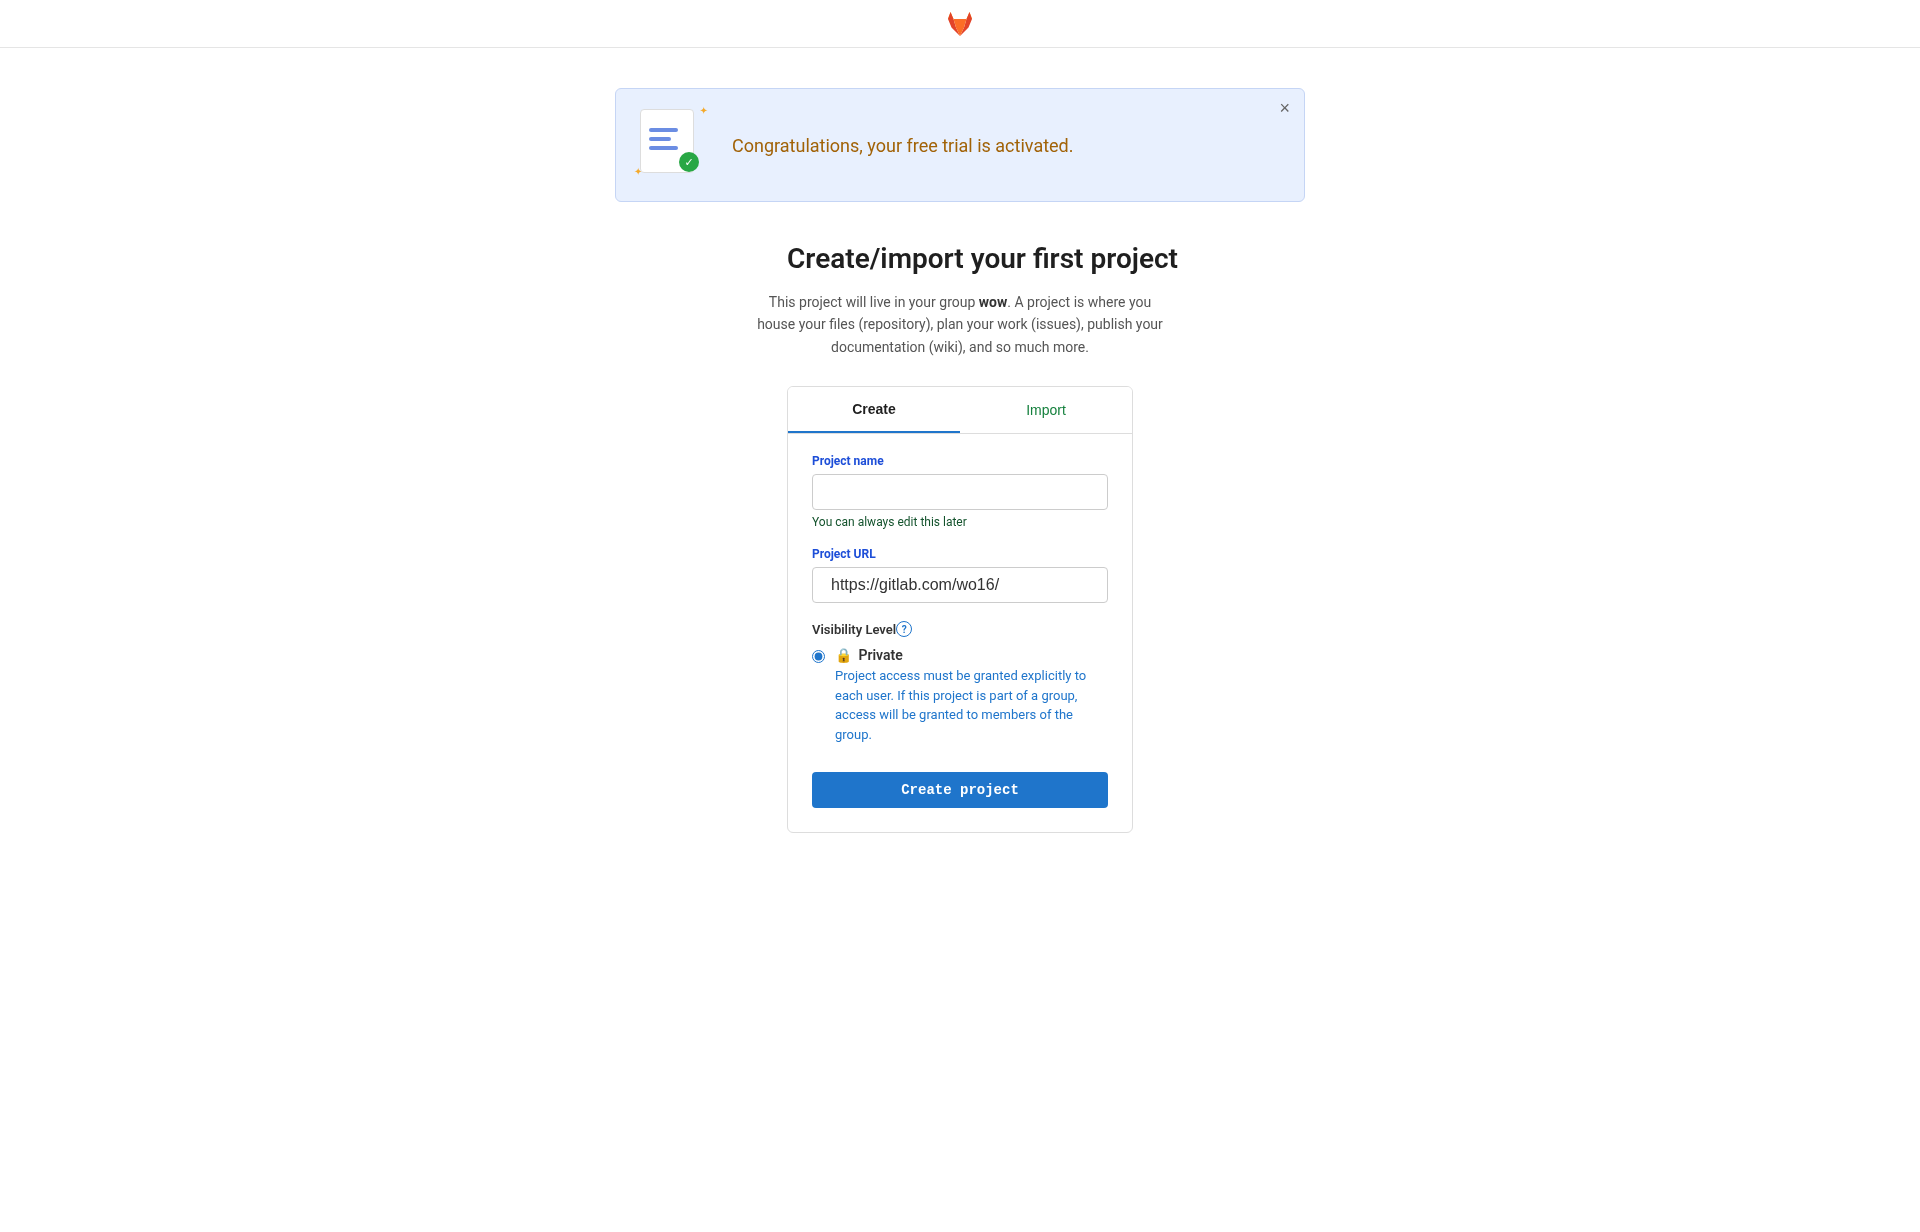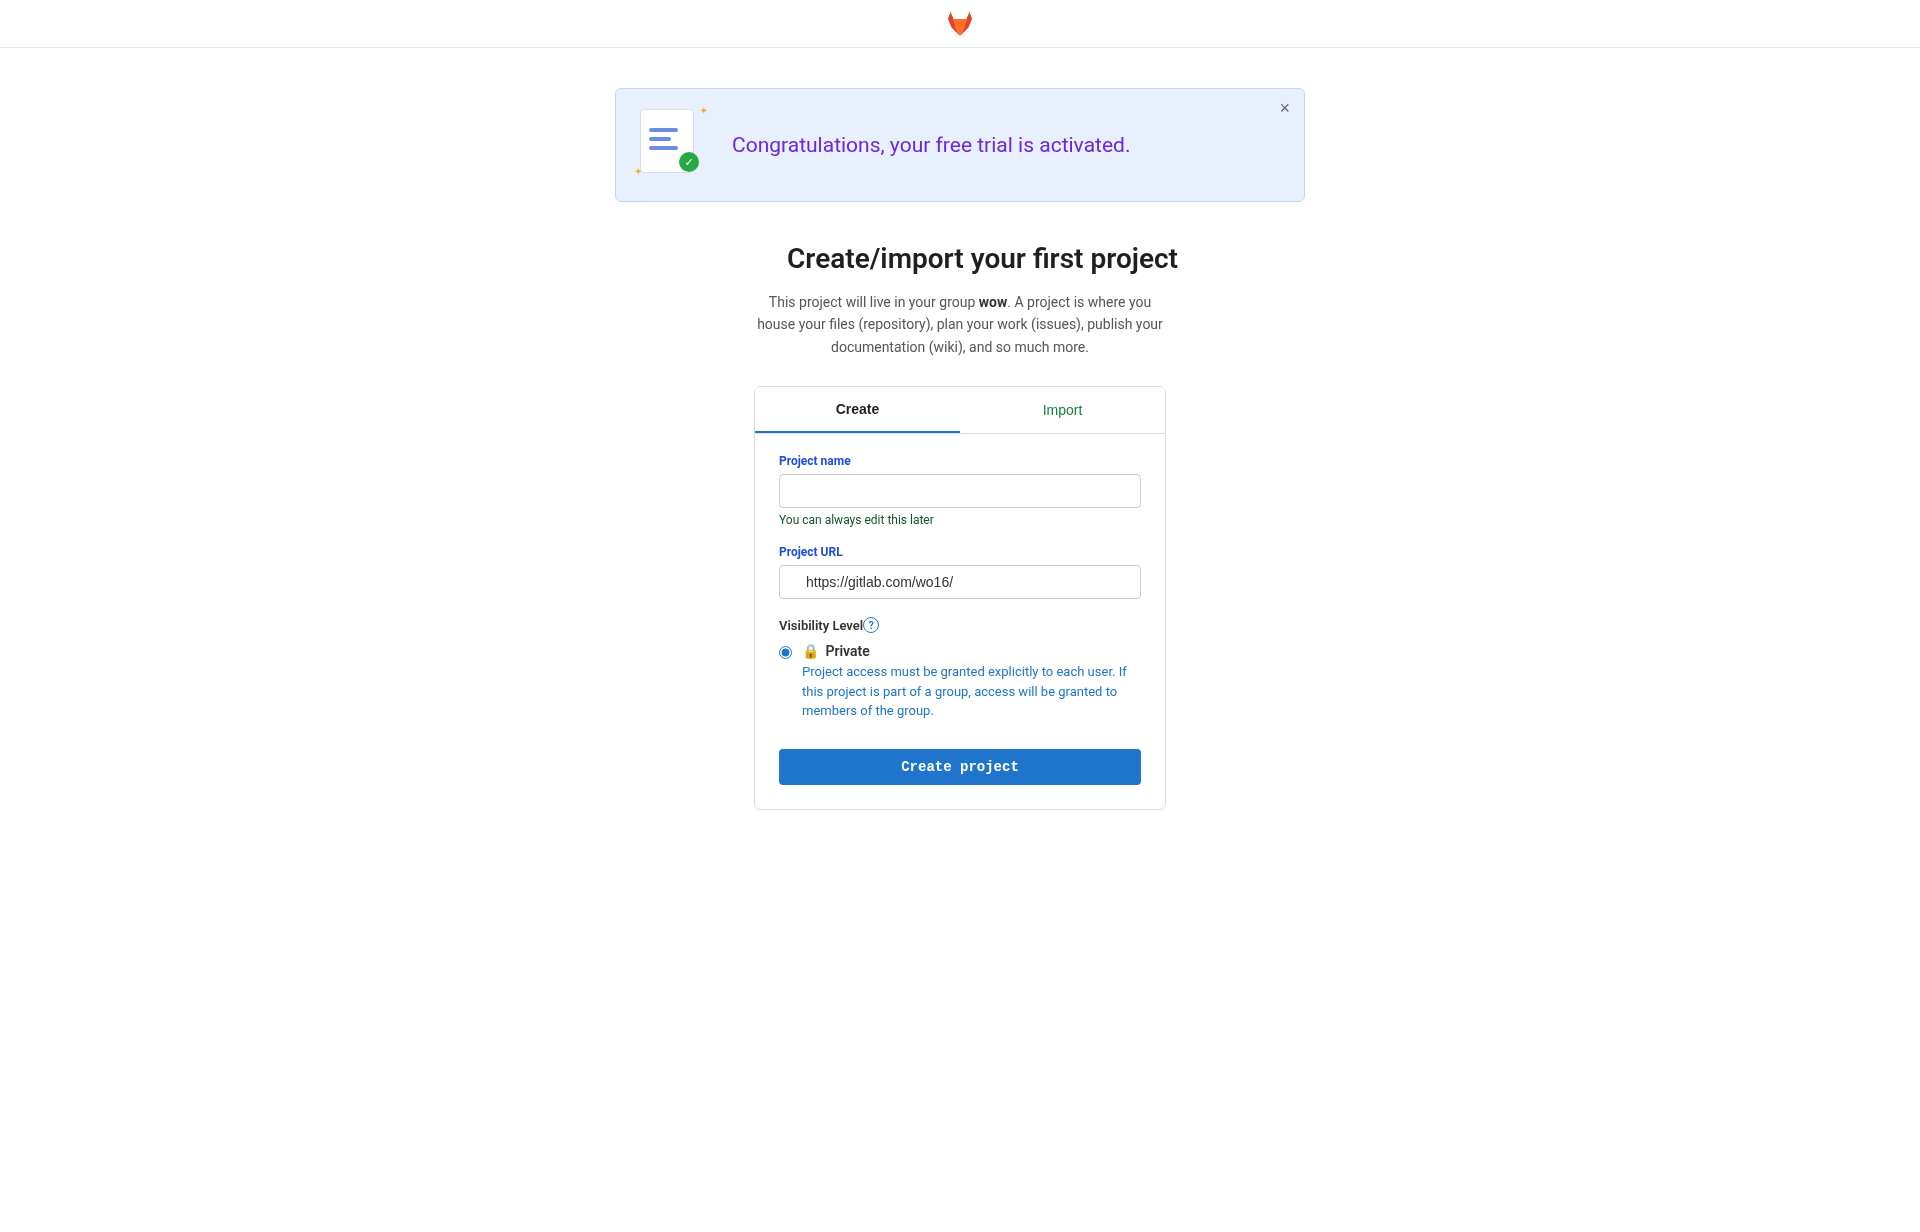--- a/index.html
+++ b/index.html
@@ -117,9 +117,9 @@
     .banner-sparkle.bl { bottom: 4px; left: -6px; font-size: 10px; }
 
     .banner-text {
-      font-size: 21px;
+      font-size: 18px;
       font-weight: 400;
-      color: #6d28d9;
+      color: #a16207;
     }
 
     

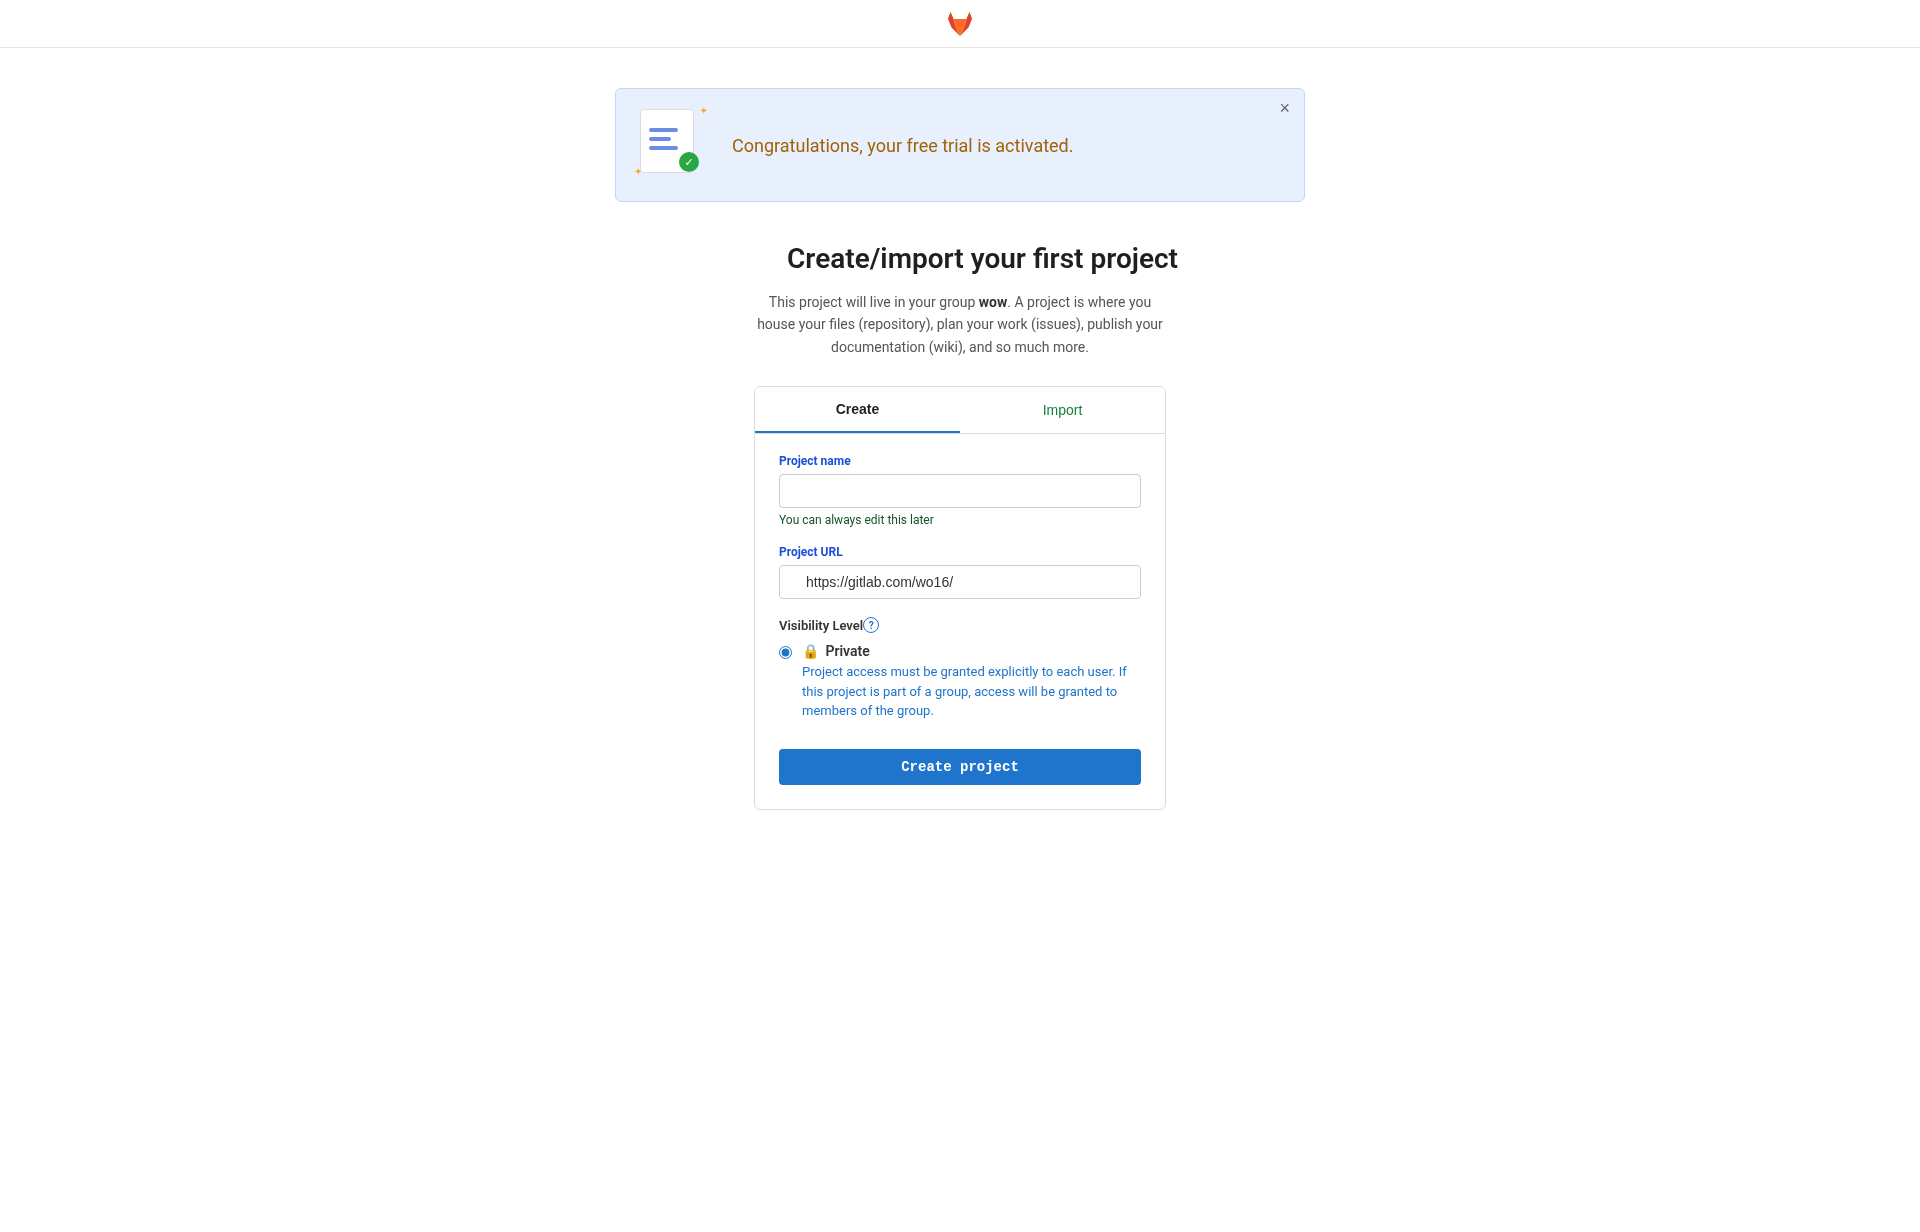--- a/index.html
+++ b/index.html
@@ -147,7 +147,7 @@
 
     
     .form-card {
-      width: 412px;
+      width: 346px;
       max-width: 100%;
       border: 1px solid #ddd;
       border-radius: 6px;

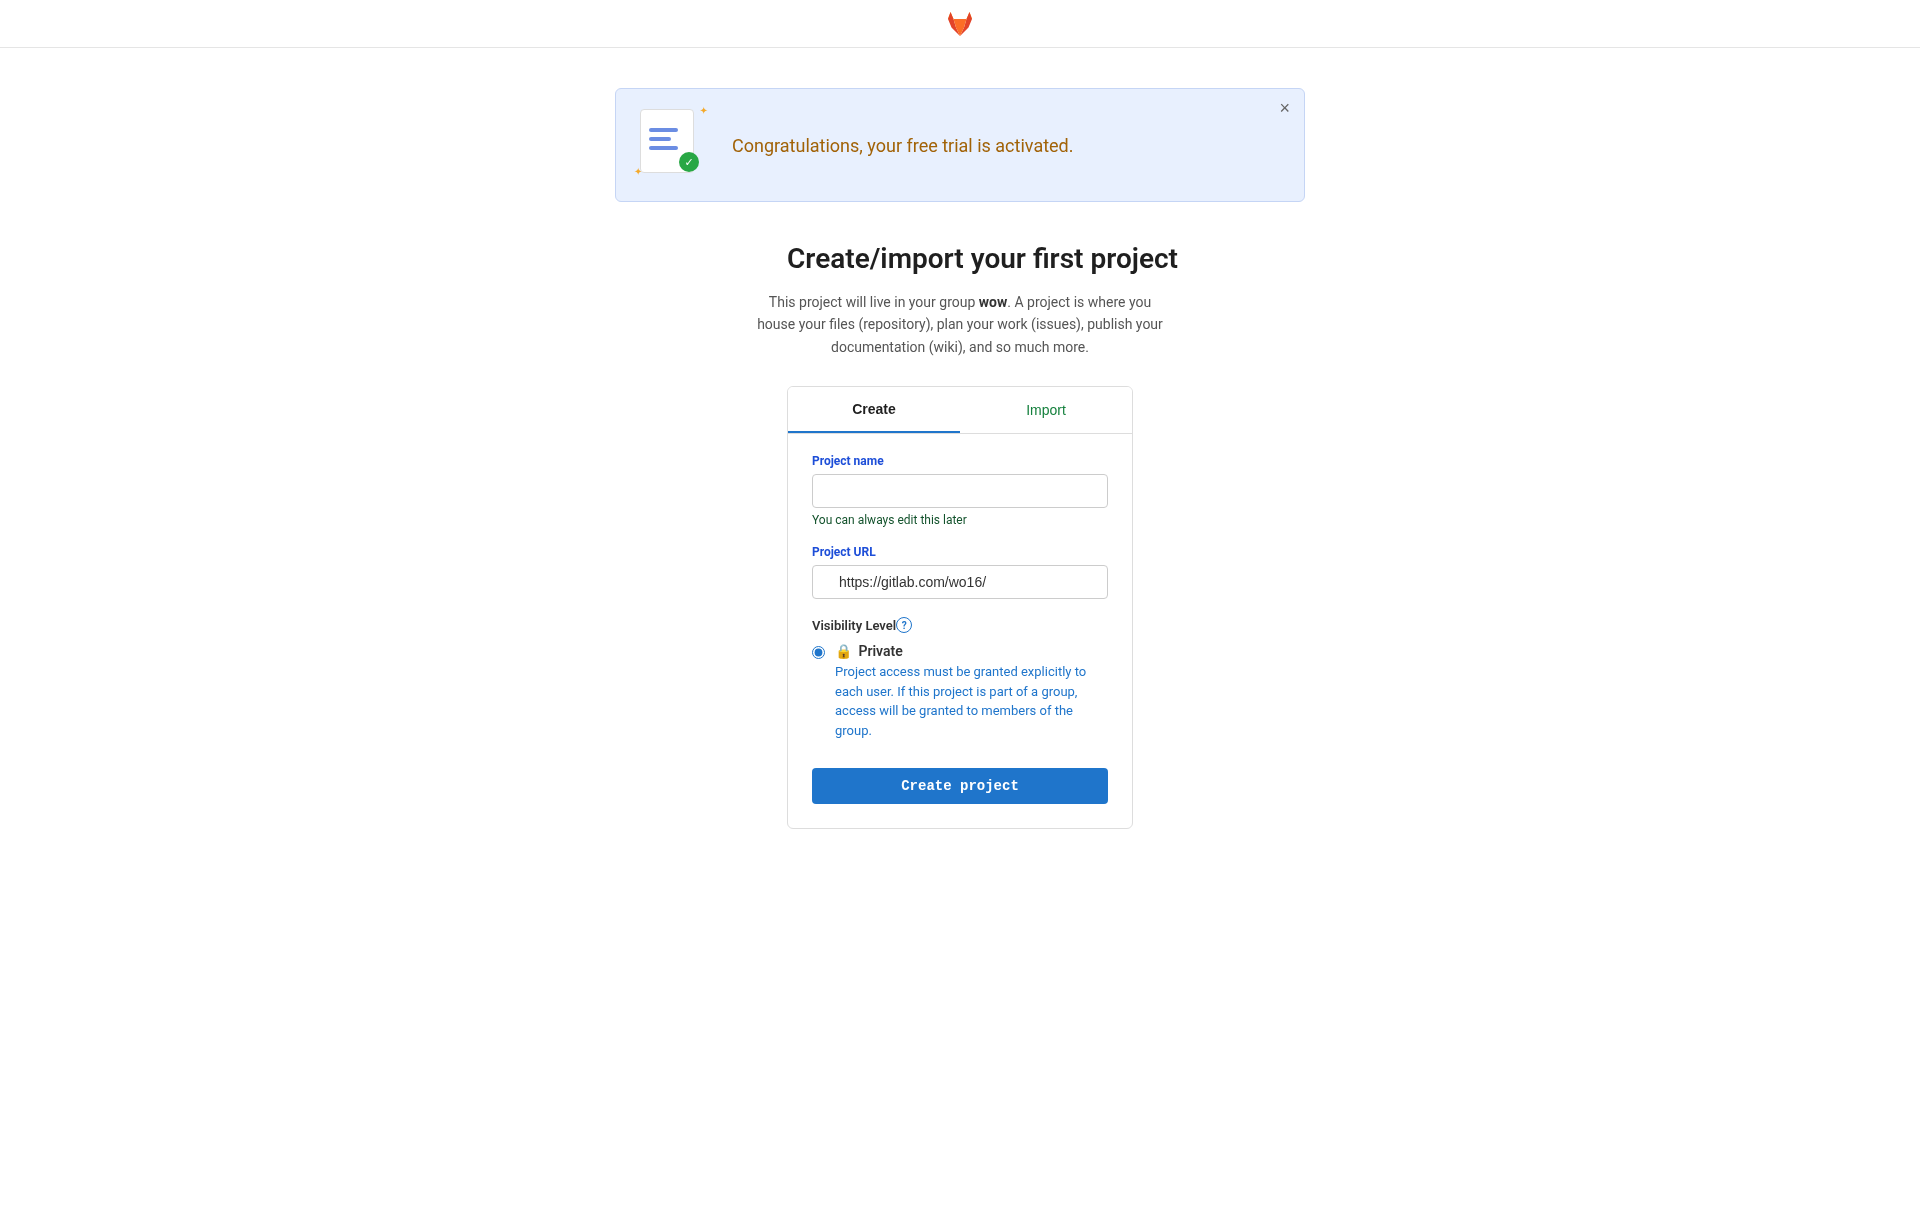--- a/index.html
+++ b/index.html
@@ -196,10 +196,10 @@
 
     .form-input {
       width: 100%;
-      padding: 8px 26px;
+      padding: 8px 18px;
       border: 1px solid #ccc;
       border-radius: 4px;
-      font-size: 14px;
+      font-size: 16px;
       color: #333;
       outline: none;
     }

